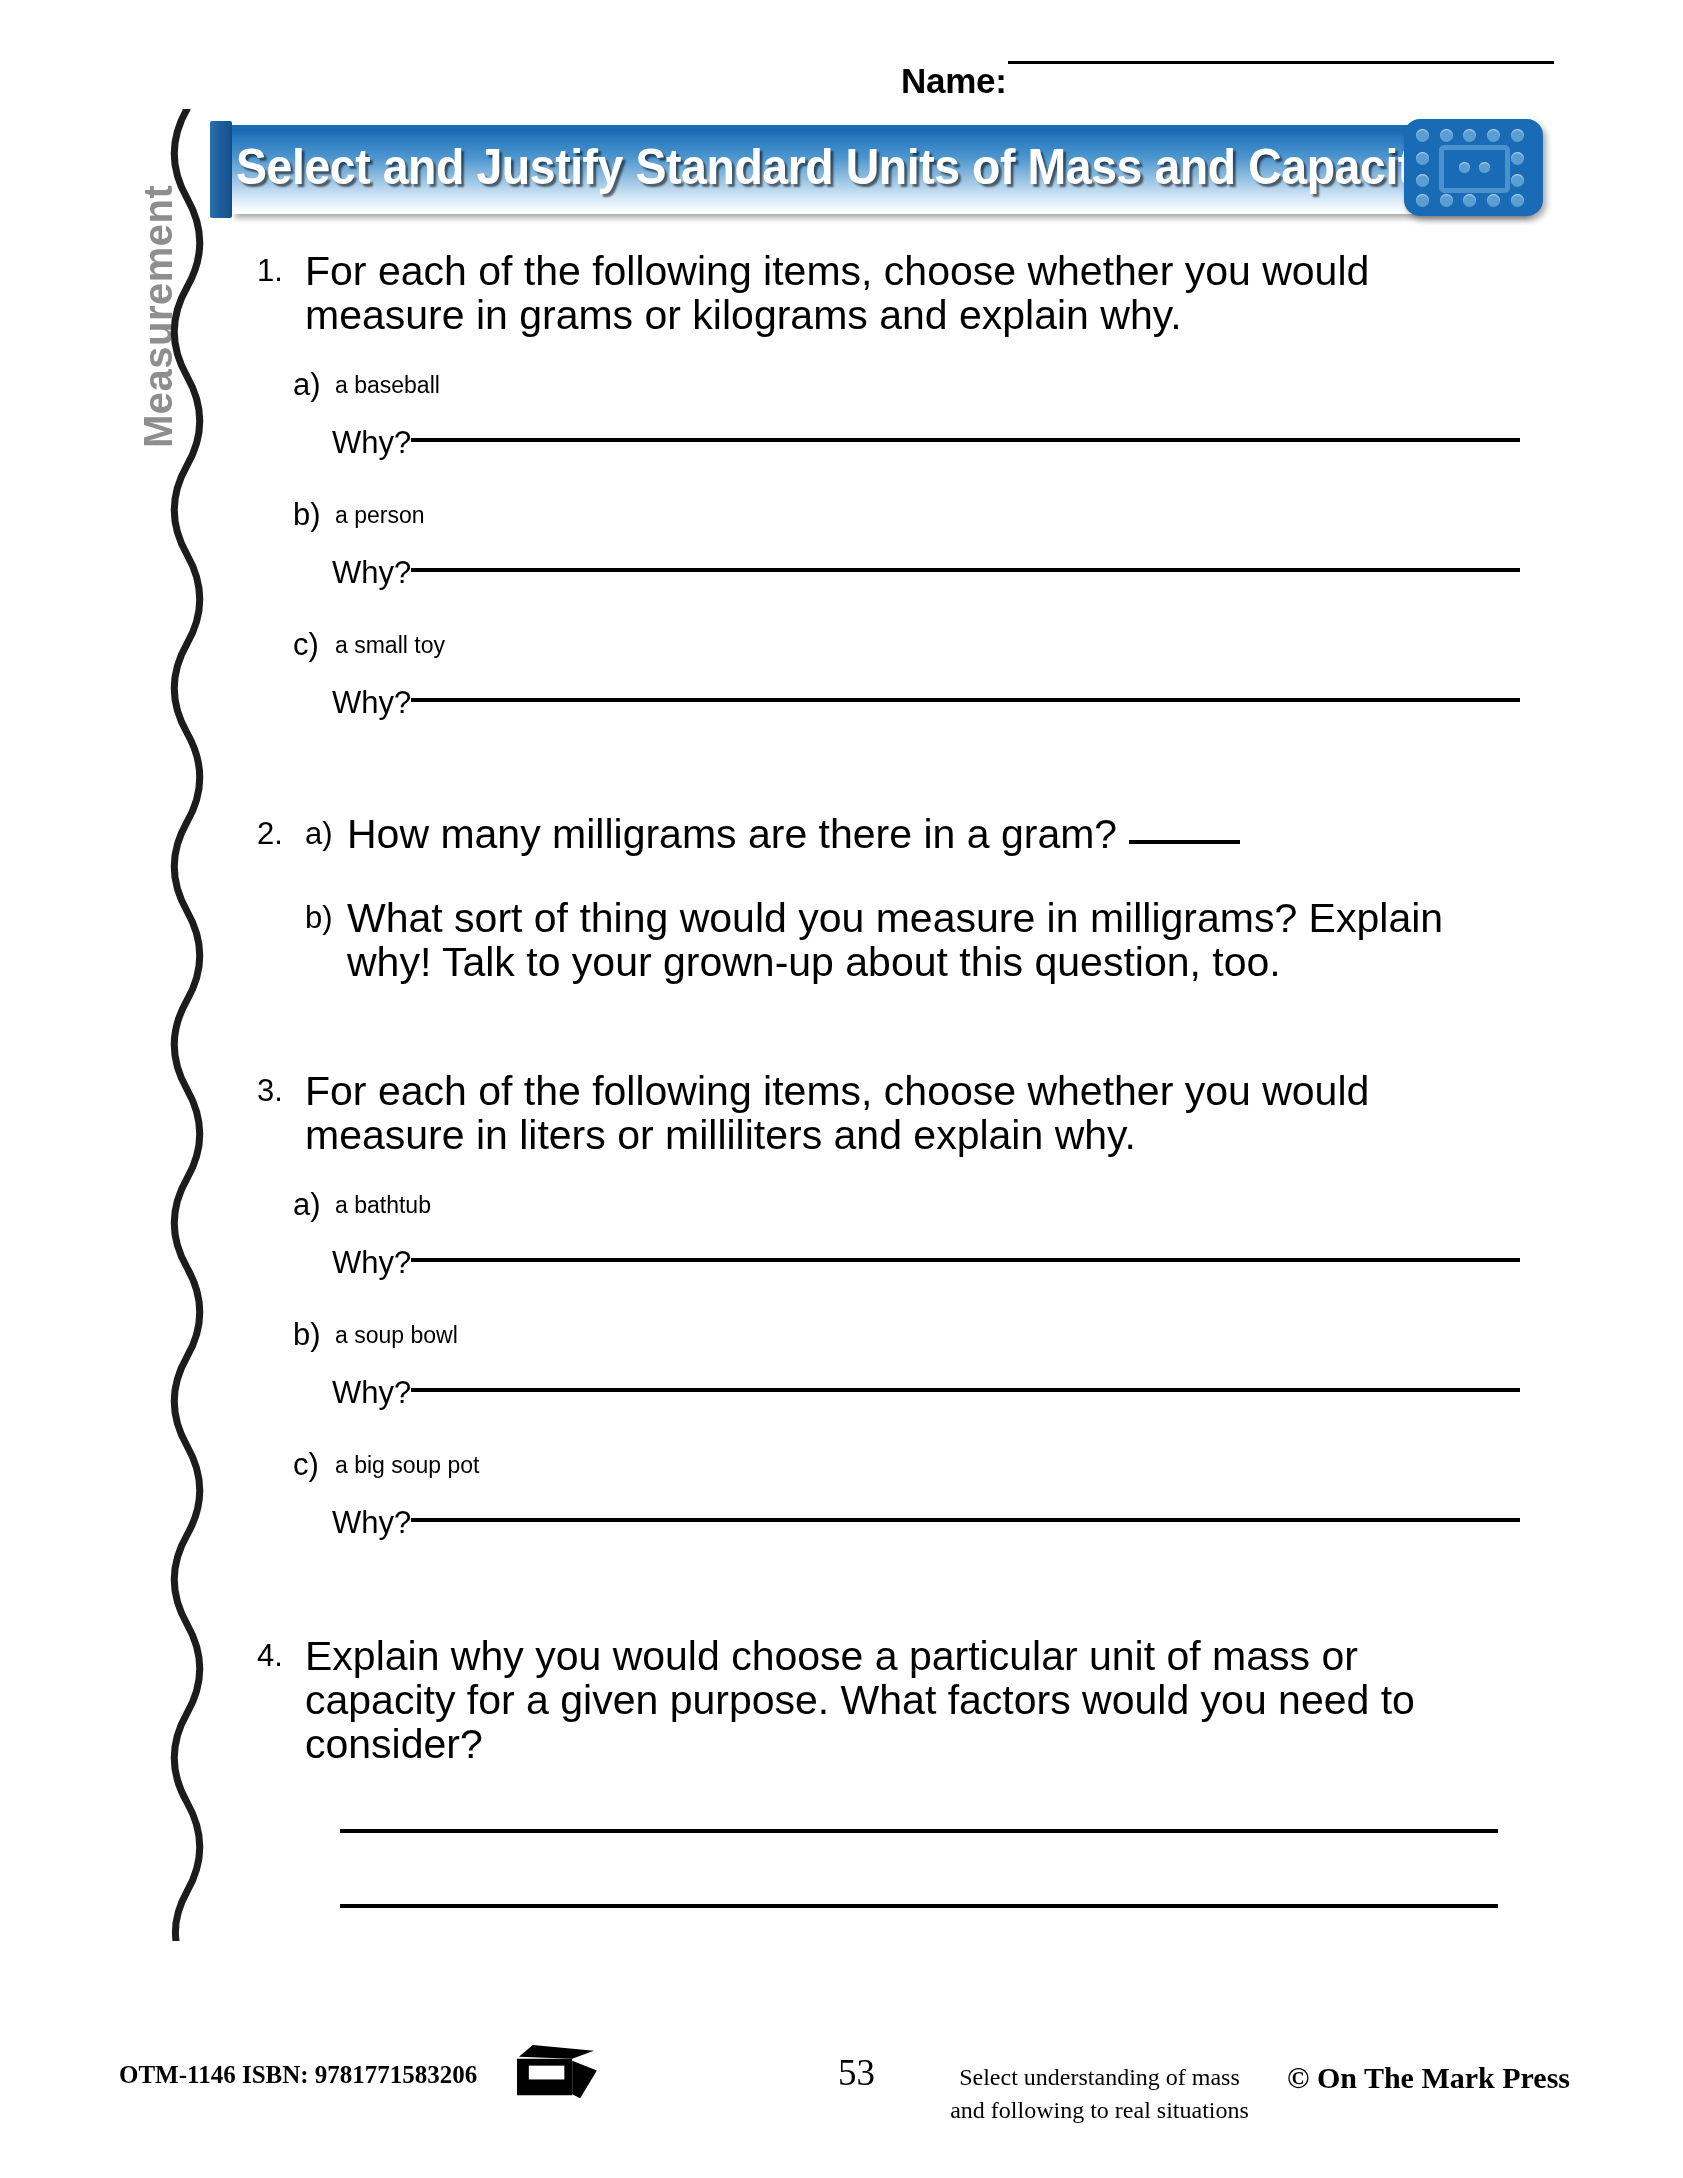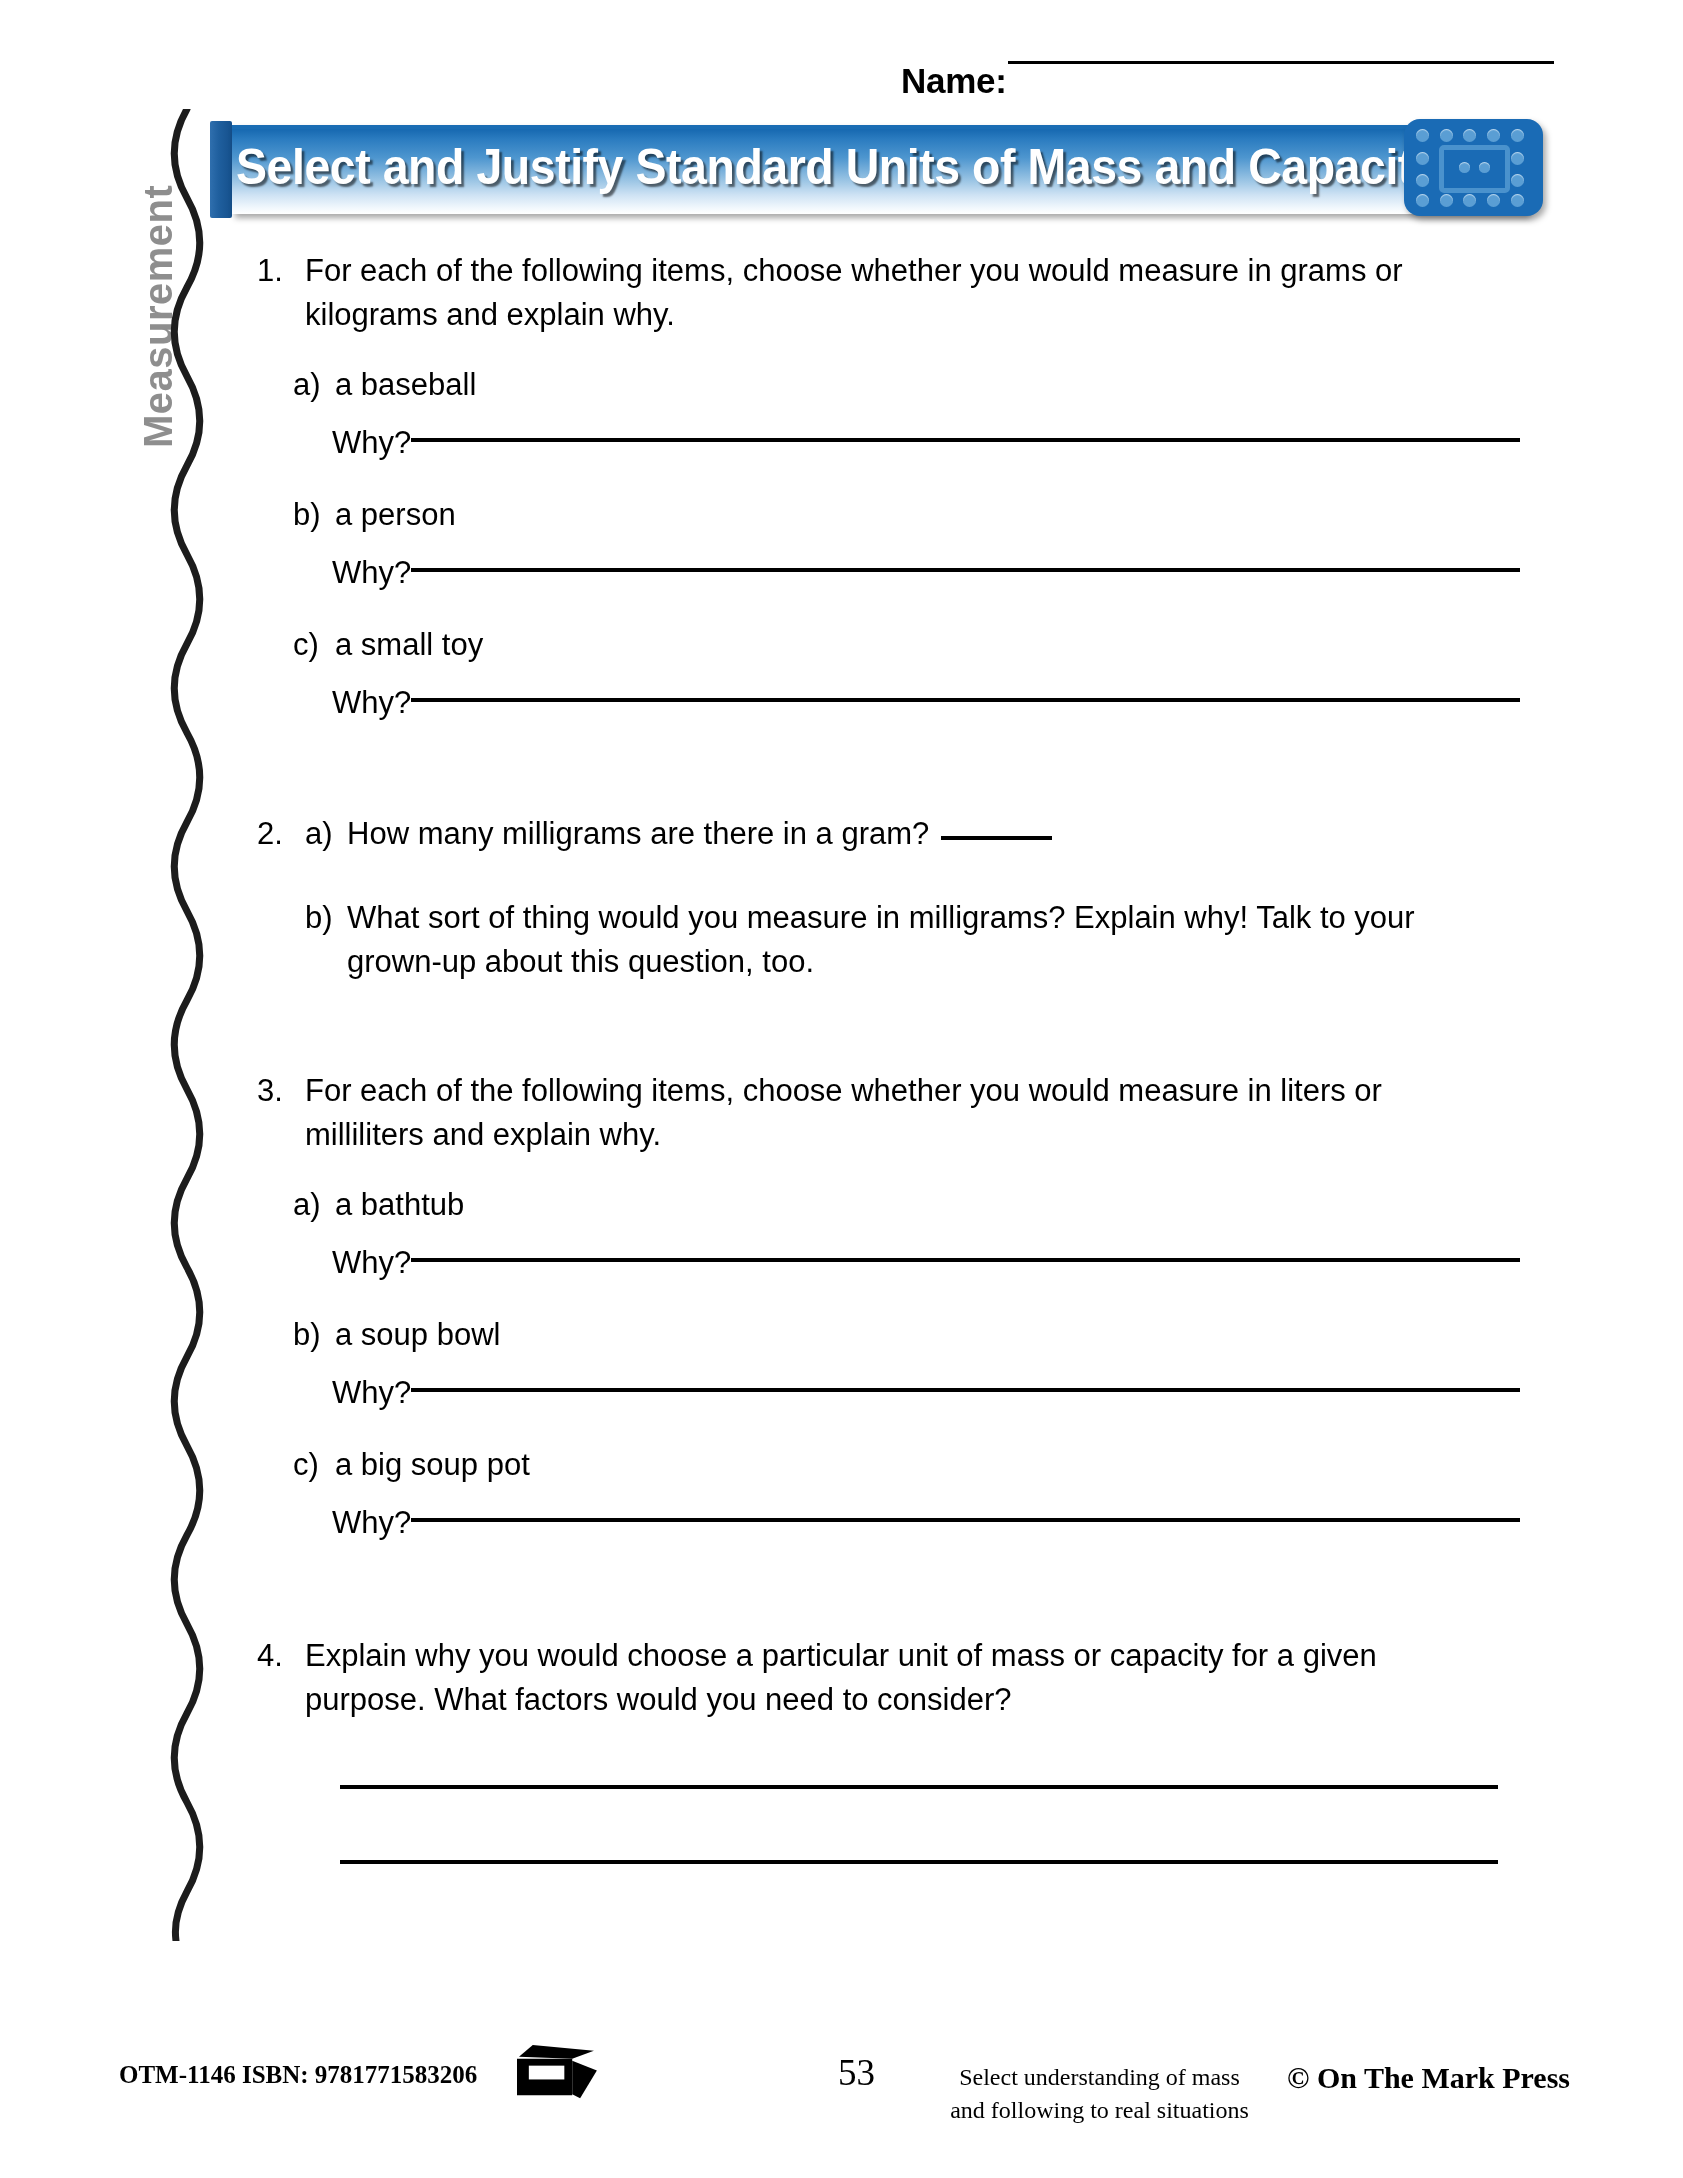--- a/index.html
+++ b/index.html
@@ -184,7 +184,7 @@
     line-height: 44px;
   }
   .q-text {
-    font-size: 31px;
+    font-size: 41px;
     color: #000;
     line-height: 44px;
     max-width: 1168px;

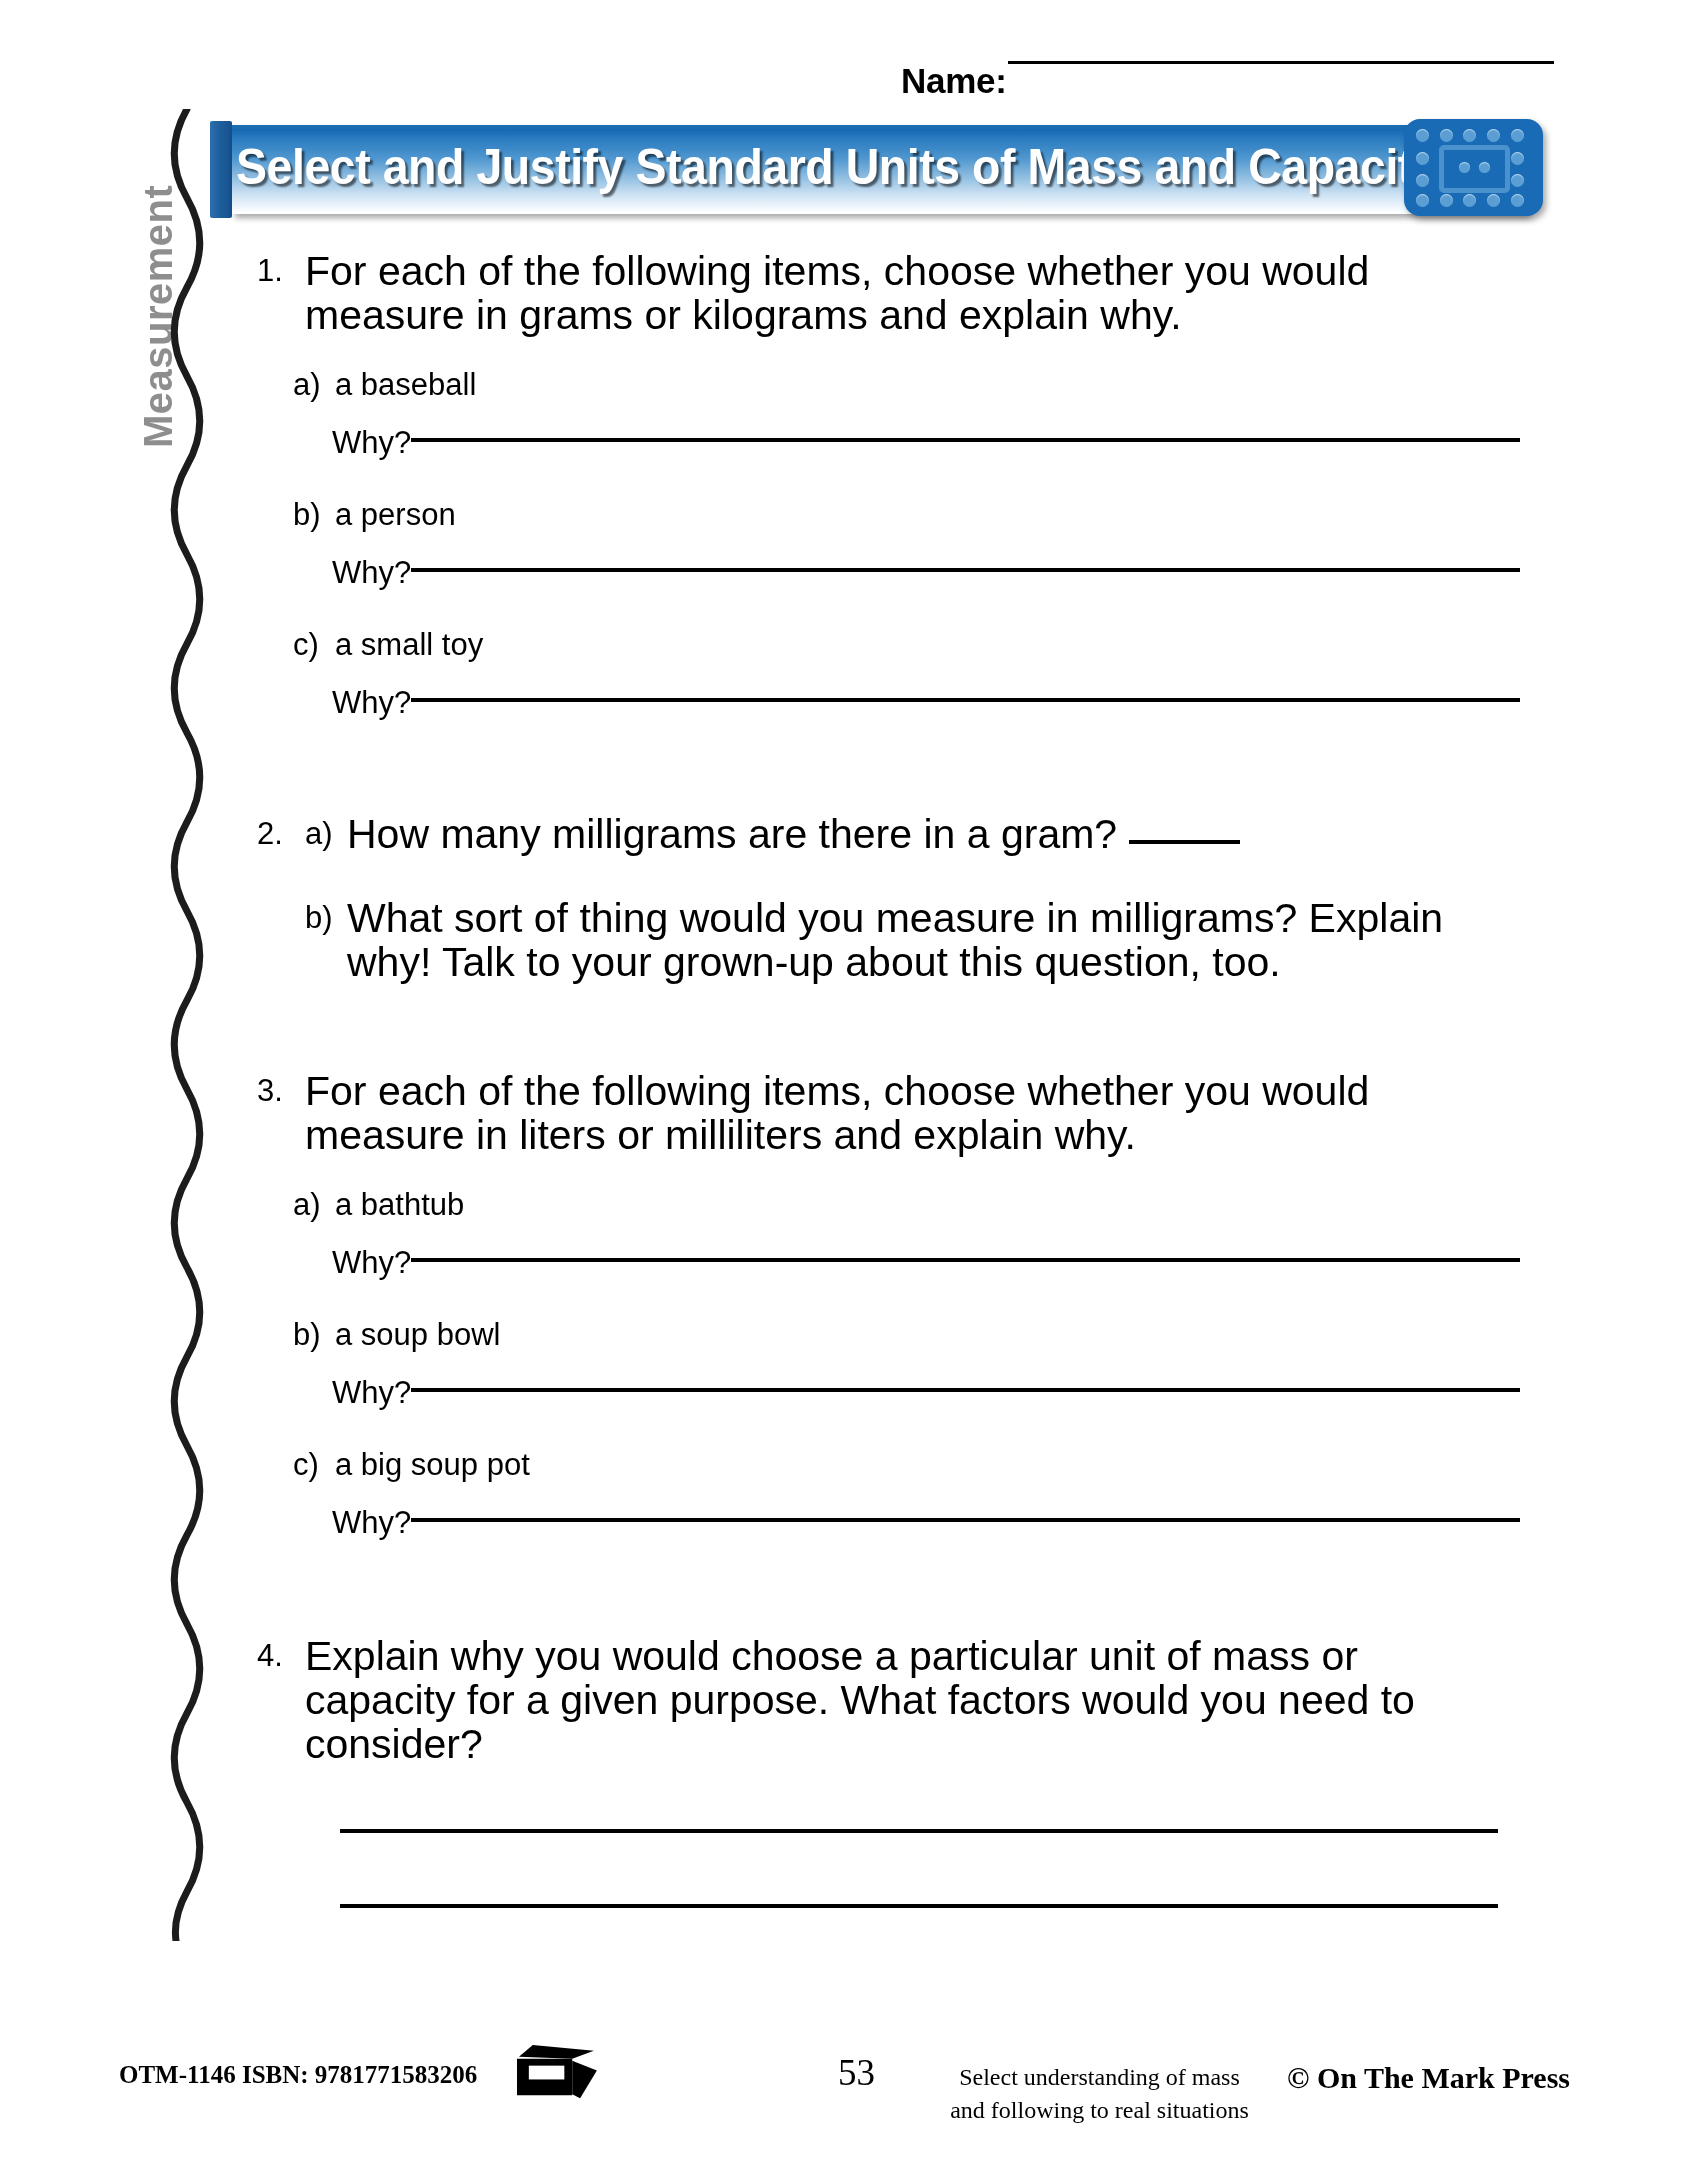--- a/index.html
+++ b/index.html
@@ -203,7 +203,7 @@
     color: #000;
   }
   .sub-text {
-    font-size: 31px;
+    font-size: 23px;
     line-height: 44px;
     color: #000;
     max-width: 1148px;

